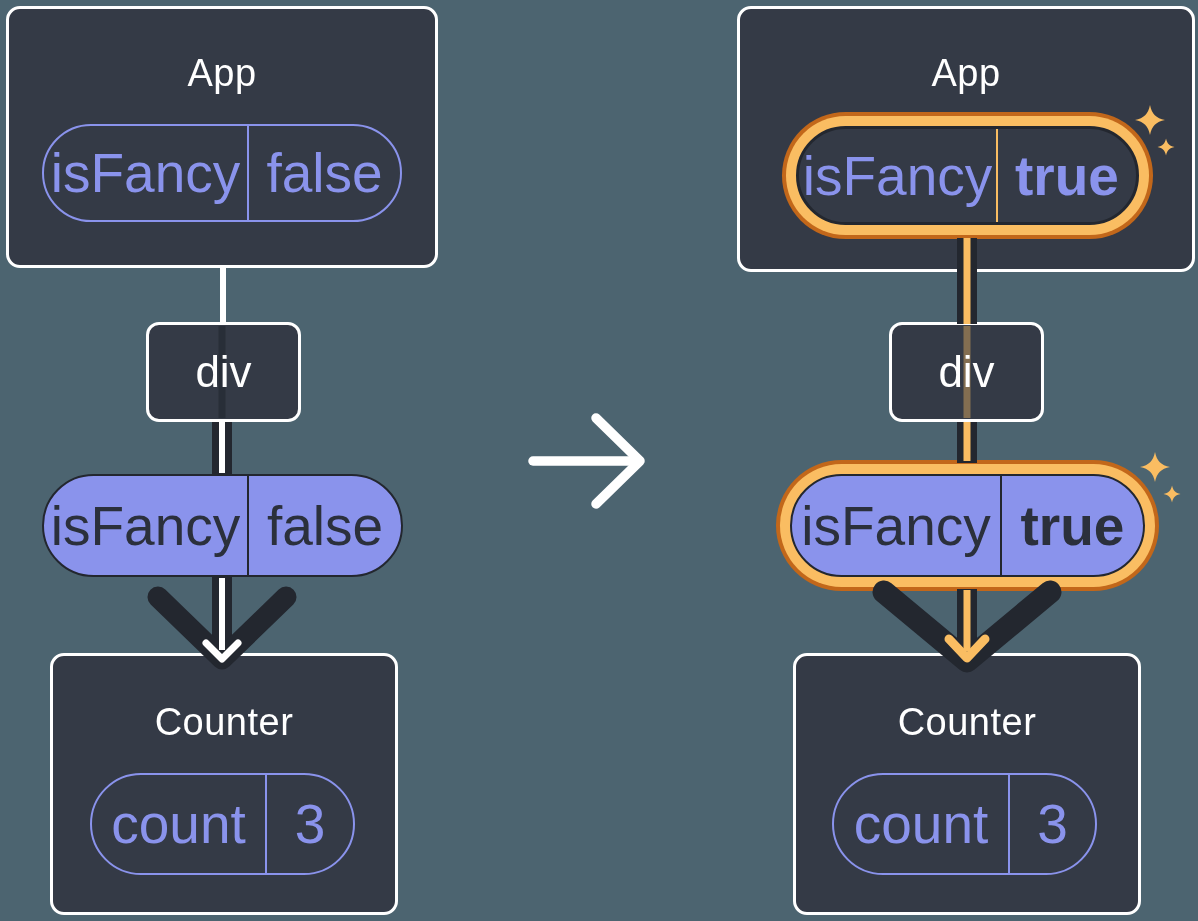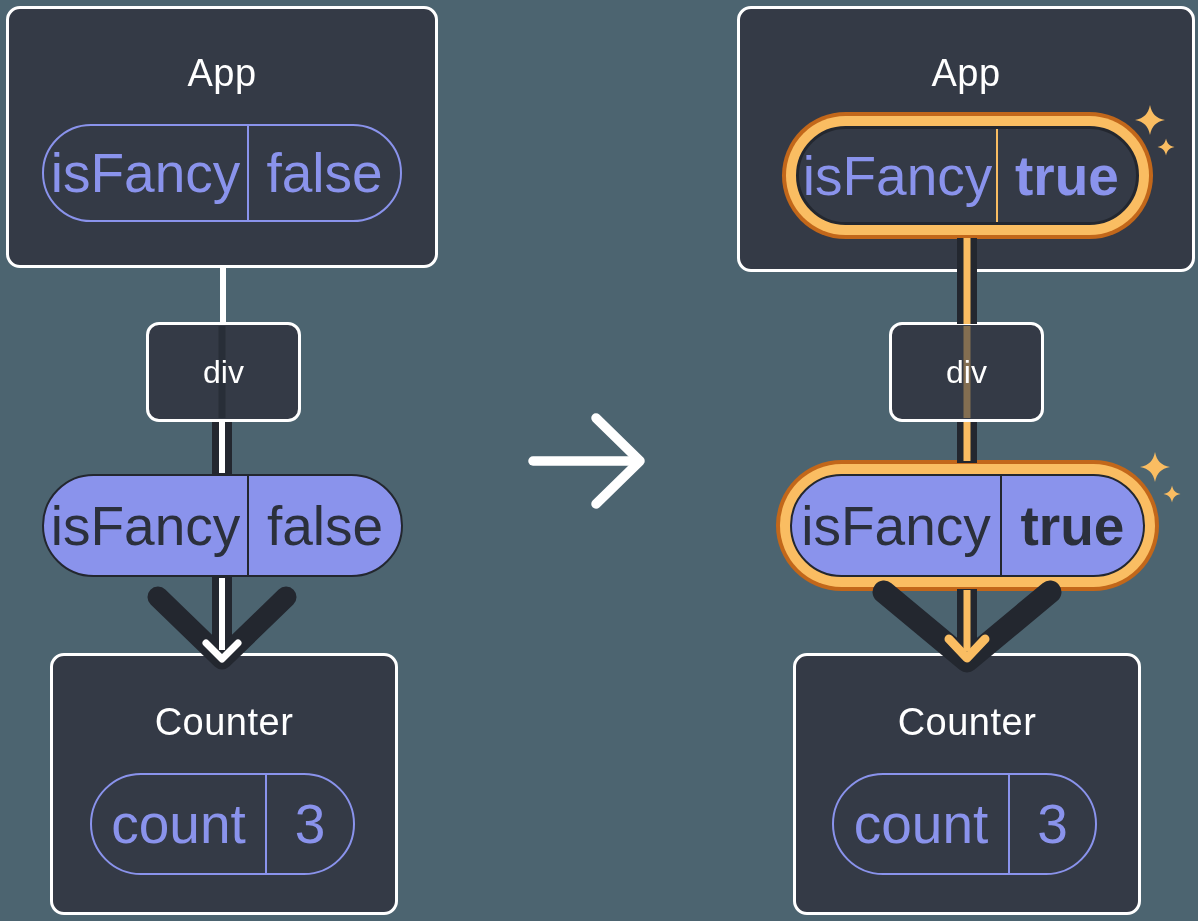--- a/index.html
+++ b/index.html
@@ -20,7 +20,7 @@
     letter-spacing:0.5px;
   }
   .box-label{
-    position:relative;z-index:7;color:#FFFFFF;font-size:32px;font-weight:500;
+    position:relative;z-index:7;color:#FFFFFF;font-size:44px;font-weight:500;
   }
   .pill{
     position:absolute;display:flex;align-items:stretch;box-sizing:border-box;

